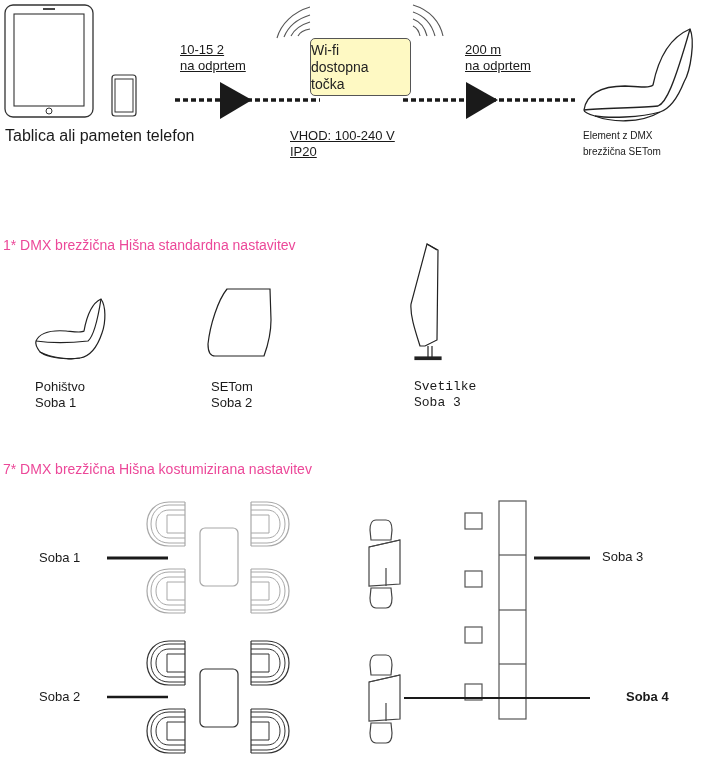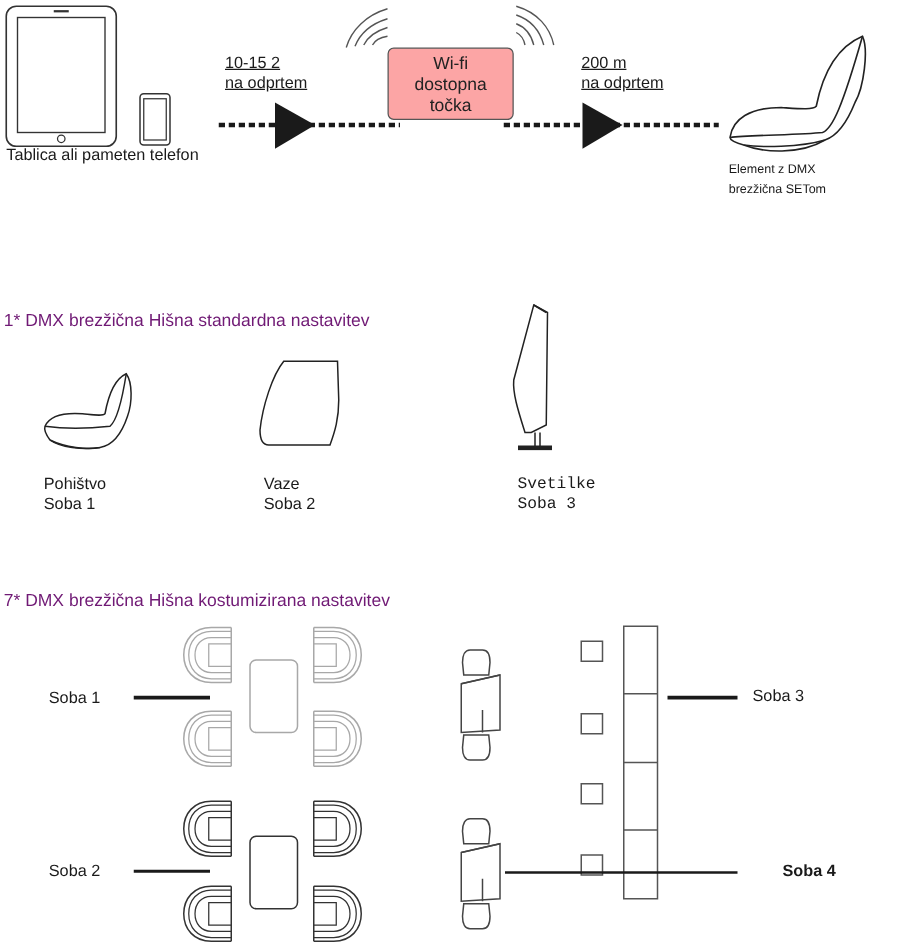--- a/index.html
+++ b/index.html
@@ -10,8 +10,8 @@
     .heading { position:absolute; font-size:14px; line-height:18px; white-space:nowrap; color:#701a75;margin-top:11px; }
     svg.art { position:absolute; left:0; top:0; }
     .wifi-box { position:absolute; left:310px; top:38px; width:99px; height:56px;
-                border:1px solid #555; border-radius:5px; background:#fca5a5;
-                display:flex; flex-direction:column; align-items:center; justify-content:center;
+                border:1px solid #555; border-radius:5px; background:#fef9c3;
+                display:flex; flex-direction:column; justify-content:center;
                 font-size:14px; line-height:17px; color:#222; }
   </style>
 </head>

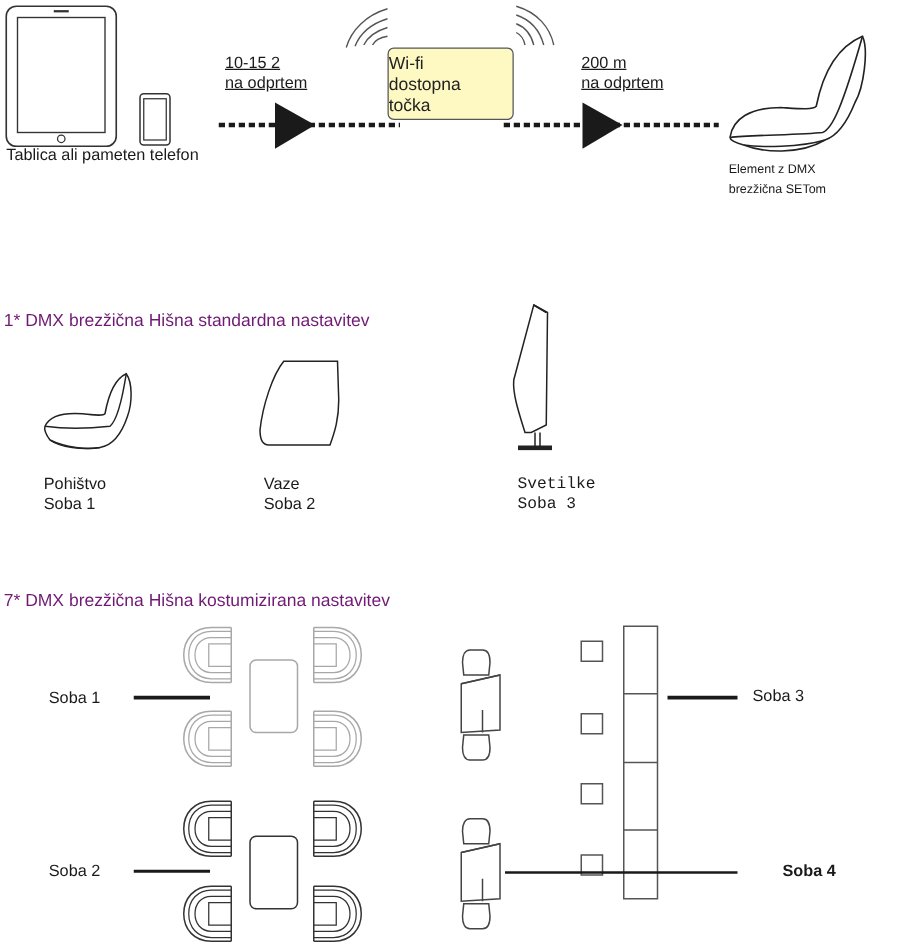--- a/index.html
+++ b/index.html
@@ -138,7 +138,7 @@
   <line x1="404" y1="698" x2="590" y2="698" stroke="#1a1a1a" stroke-width="2"></line>
 </svg>
 
-<div class="txt" style="left:5px; top:116px; font-size:13px;">Tablica ali pameten telefon</div>
+<div class="txt" style="left:5px; top:128px; font-size:16px;">Tablica ali pameten telefon</div>
 
 <div class="txt center" style="left:180px; top:42px; width:96px;">
   <div>10-15 2</div>

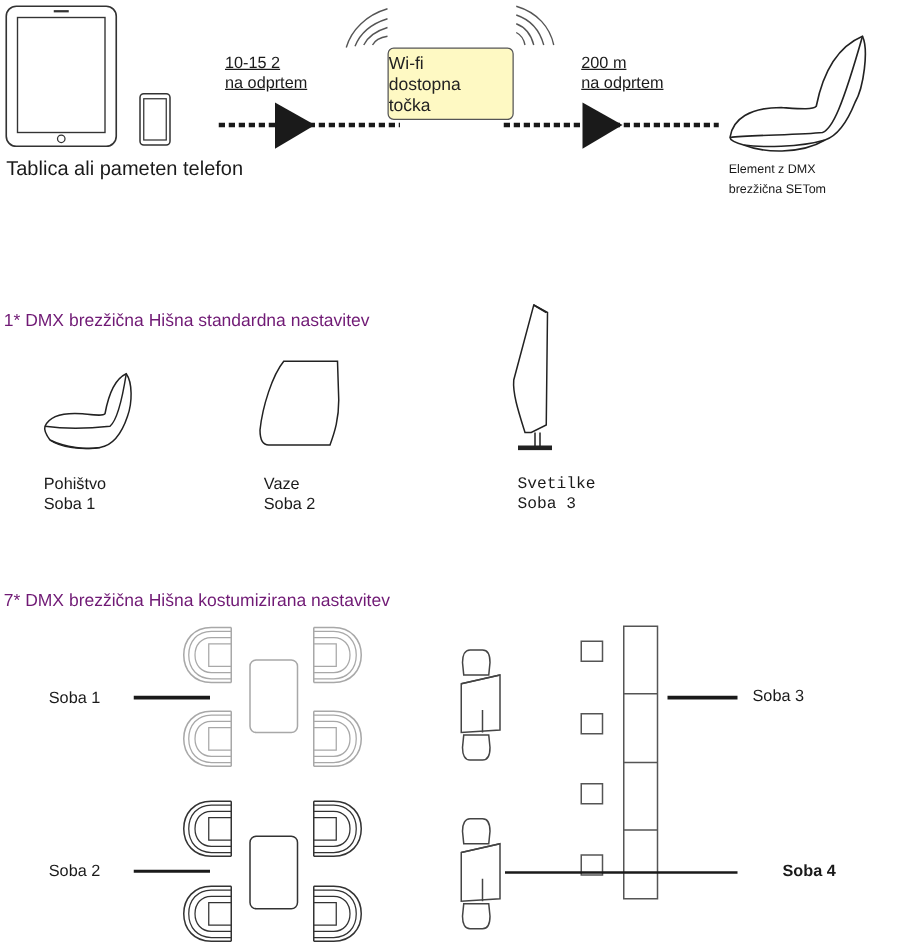--- a/index.html
+++ b/index.html
@@ -152,6 +152,7 @@
 </div>
 
 <div class="txt center" style="left:290px; top:128px; width:140px;">
+  <div>VHOD: 100-240 V</div>
 </div>
 
 <div class="txt center" style="left:465px; top:42px; width:90px;">

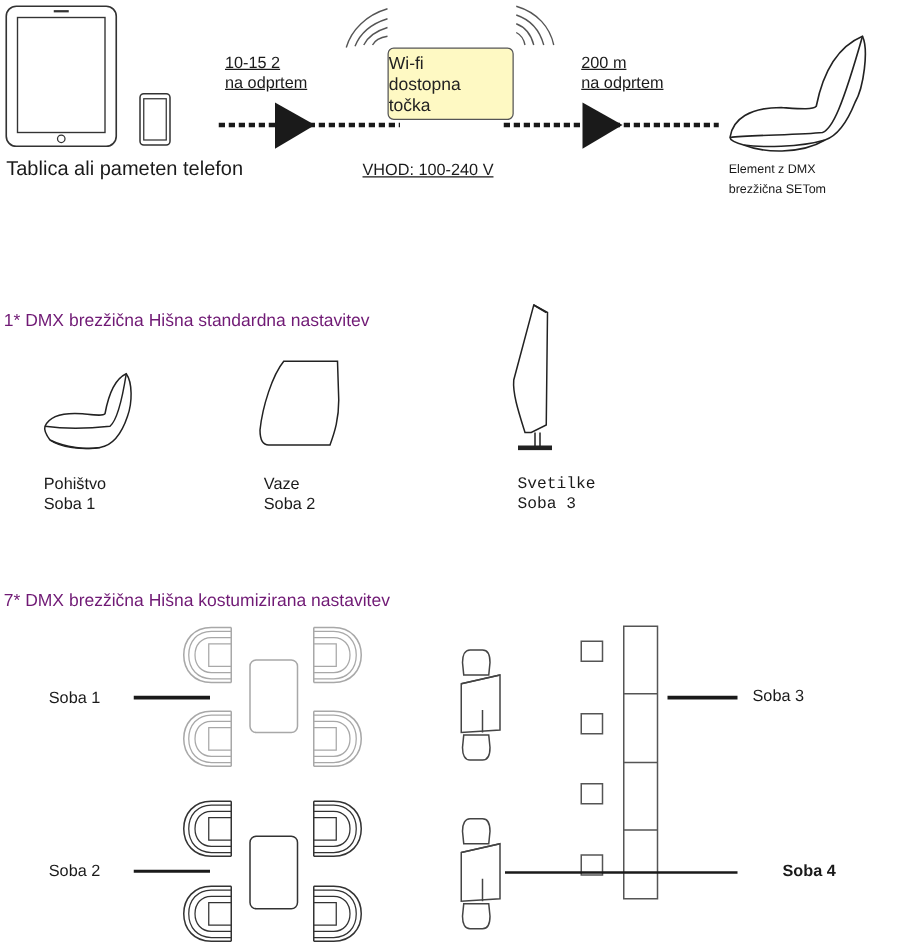--- a/index.html
+++ b/index.html
@@ -153,6 +153,7 @@
 
 <div class="txt center" style="left:290px; top:128px; width:140px;">
   <div>VHOD: 100-240 V</div>
+  <div>IP20</div>
 </div>
 
 <div class="txt center" style="left:465px; top:42px; width:90px;">

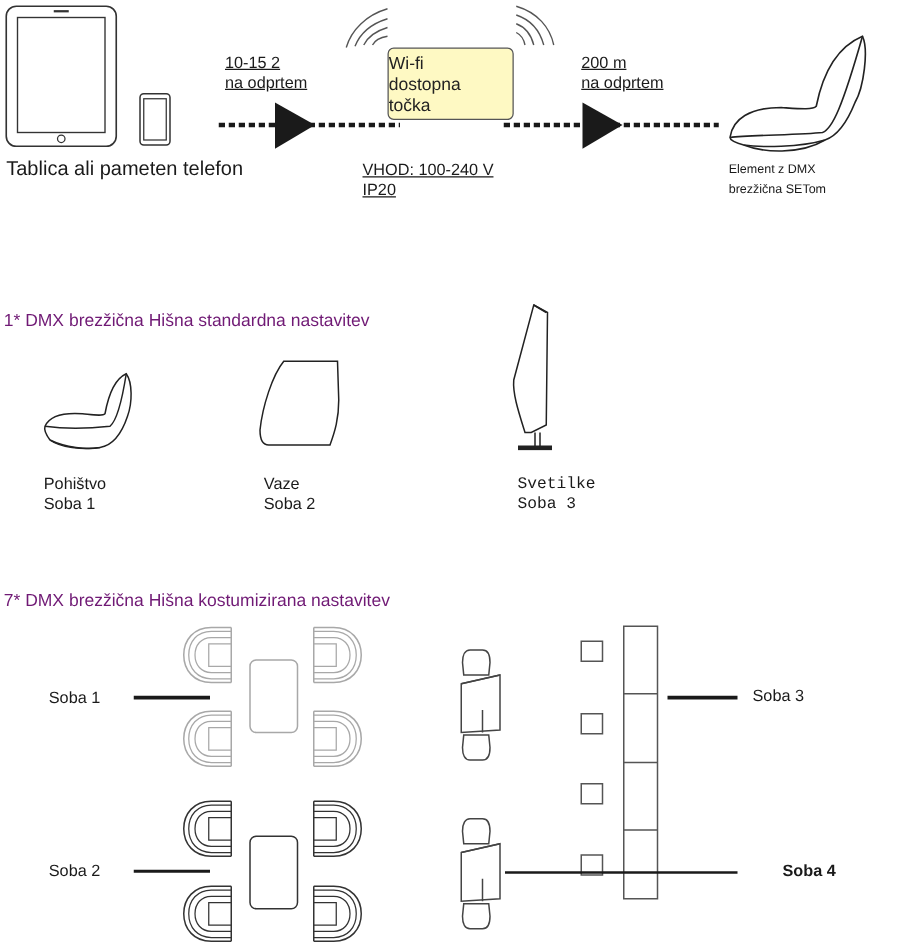--- a/index.html
+++ b/index.html
@@ -7,7 +7,7 @@
            font-family:"Liberation Sans", sans-serif; color:#1a1a1a; }
     .txt { position:absolute; font-size:13px; line-height:16px; white-space:nowrap; }
     .center { text-align:left;text-decoration:underline; }
-    .heading { position:absolute; font-size:14px; line-height:18px; white-space:nowrap; color:#701a75;margin-top:11px; }
+    .heading { position:absolute; font-size:14px; line-height:18px; white-space:nowrap; color:#ec4899; }
     svg.art { position:absolute; left:0; top:0; }
     .wifi-box { position:absolute; left:310px; top:38px; width:99px; height:56px;
                 border:1px solid #555; border-radius:5px; background:#fef9c3;

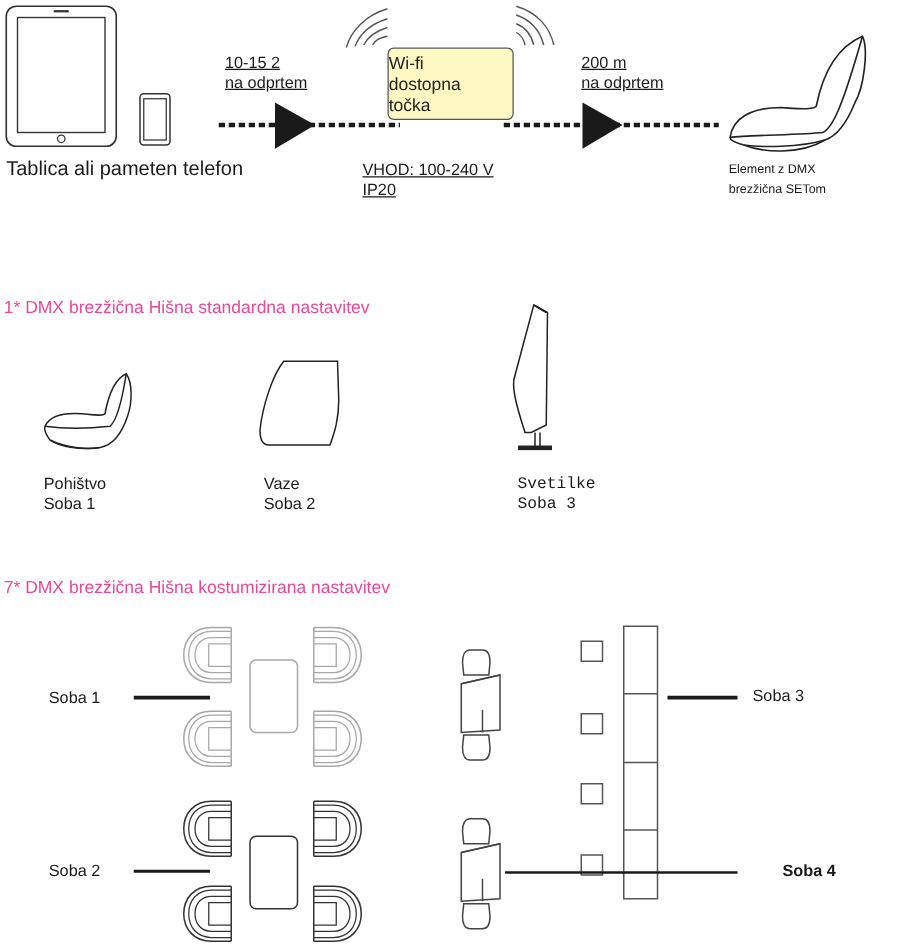--- a/index.html
+++ b/index.html
@@ -173,7 +173,7 @@
   <div>Soba 1</div>
 </div>
 <div class="txt" style="left:211px; top:379px;">
-  <div>Vaze</div>
+  <div>SETom</div>
   <div>Soba 2</div>
 </div>
 <div class="txt" style="left:414px; top:379px;font-family:Liberation Mono, monospace;">

